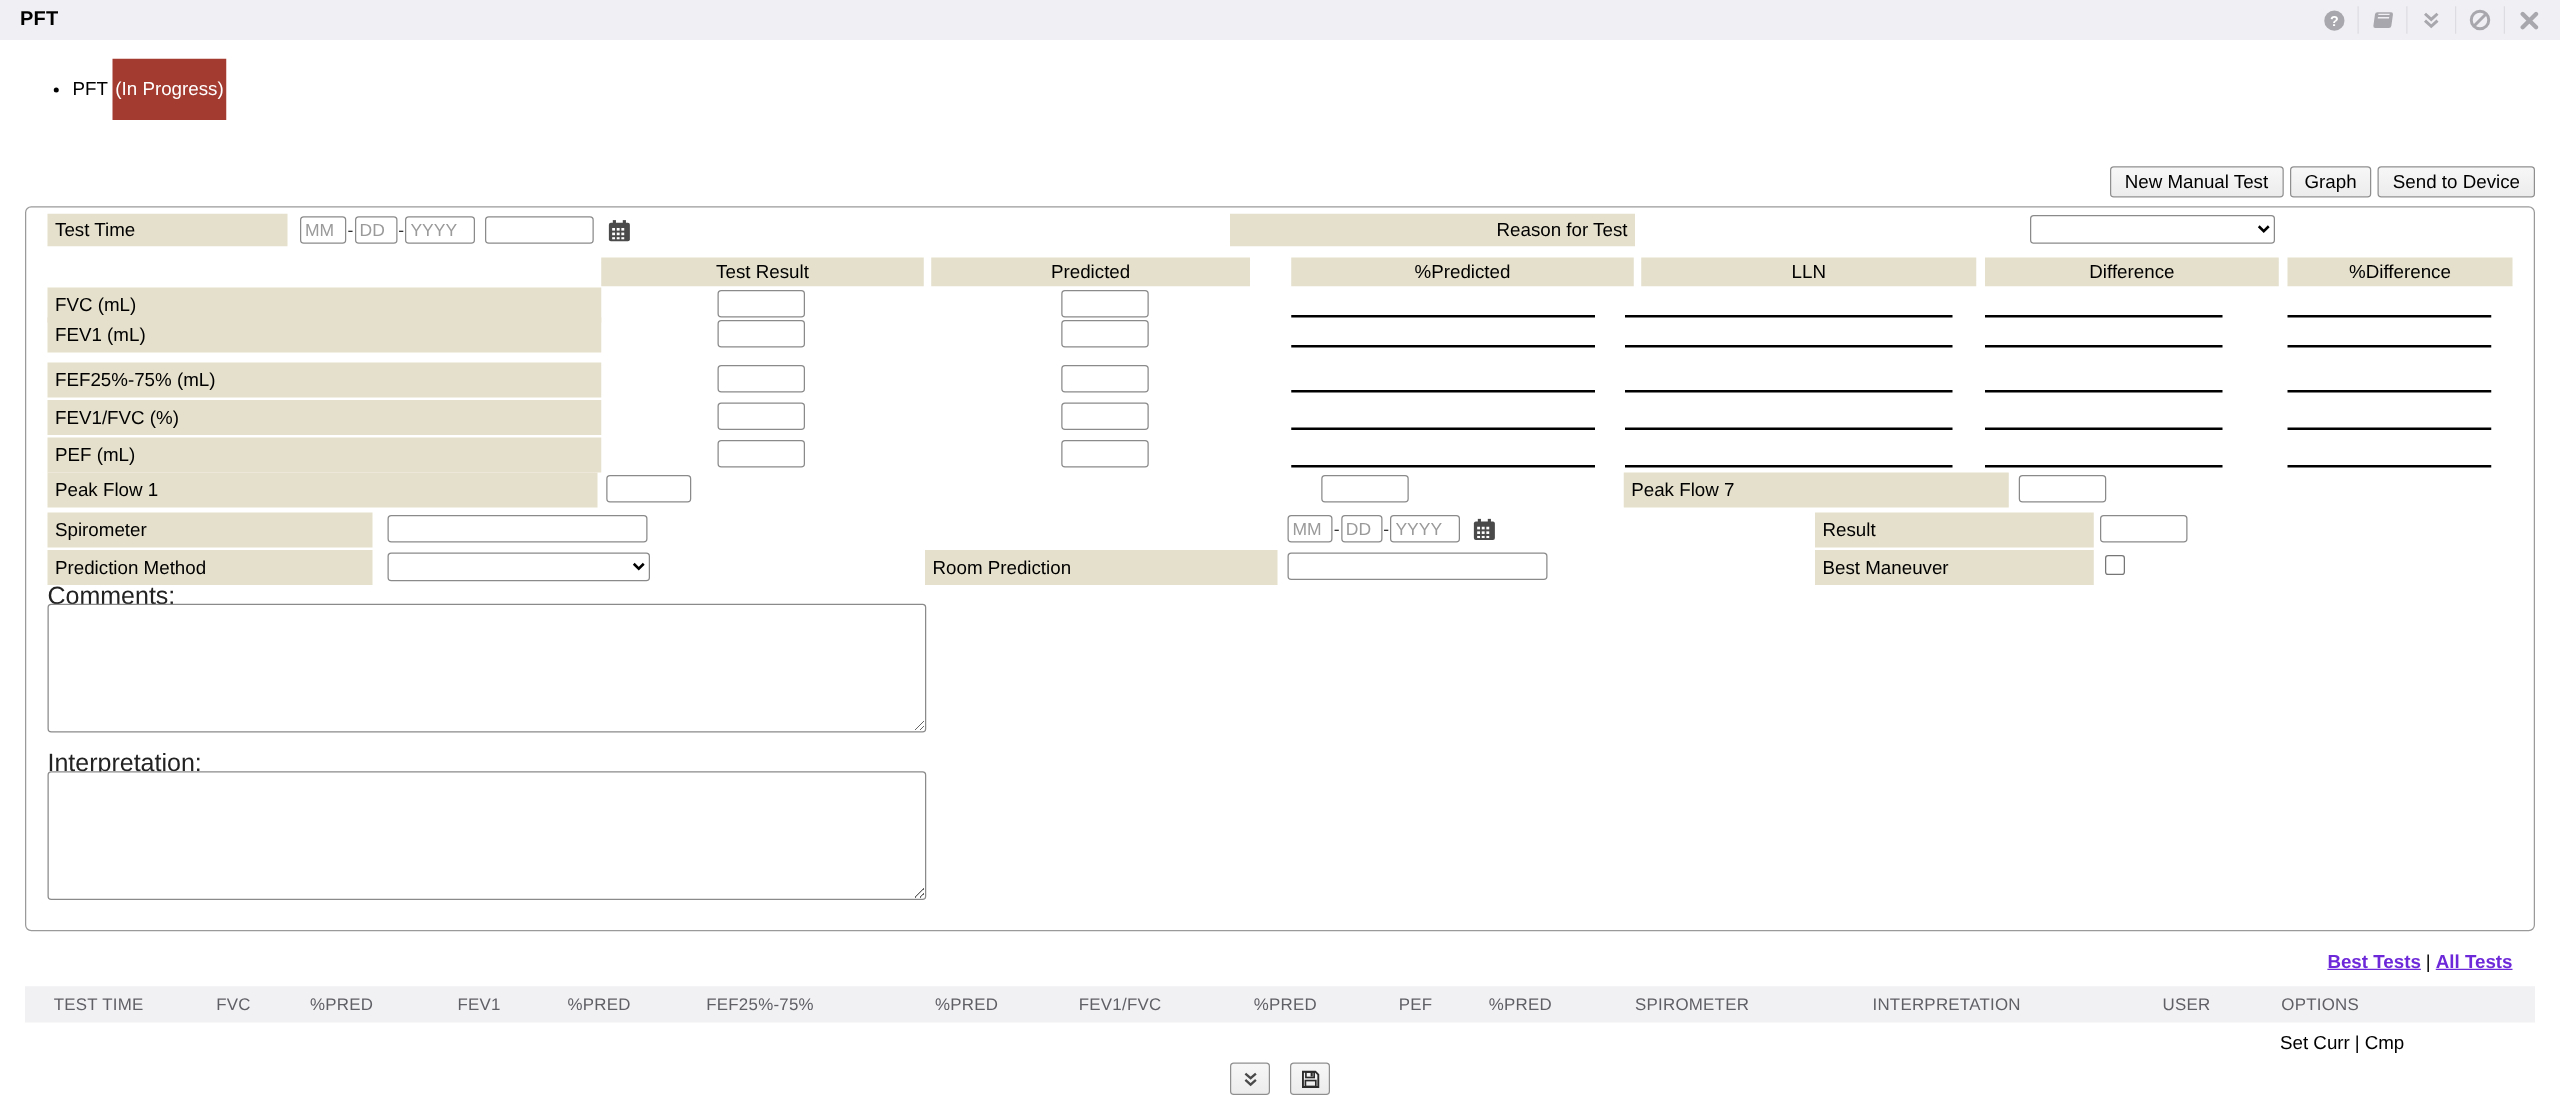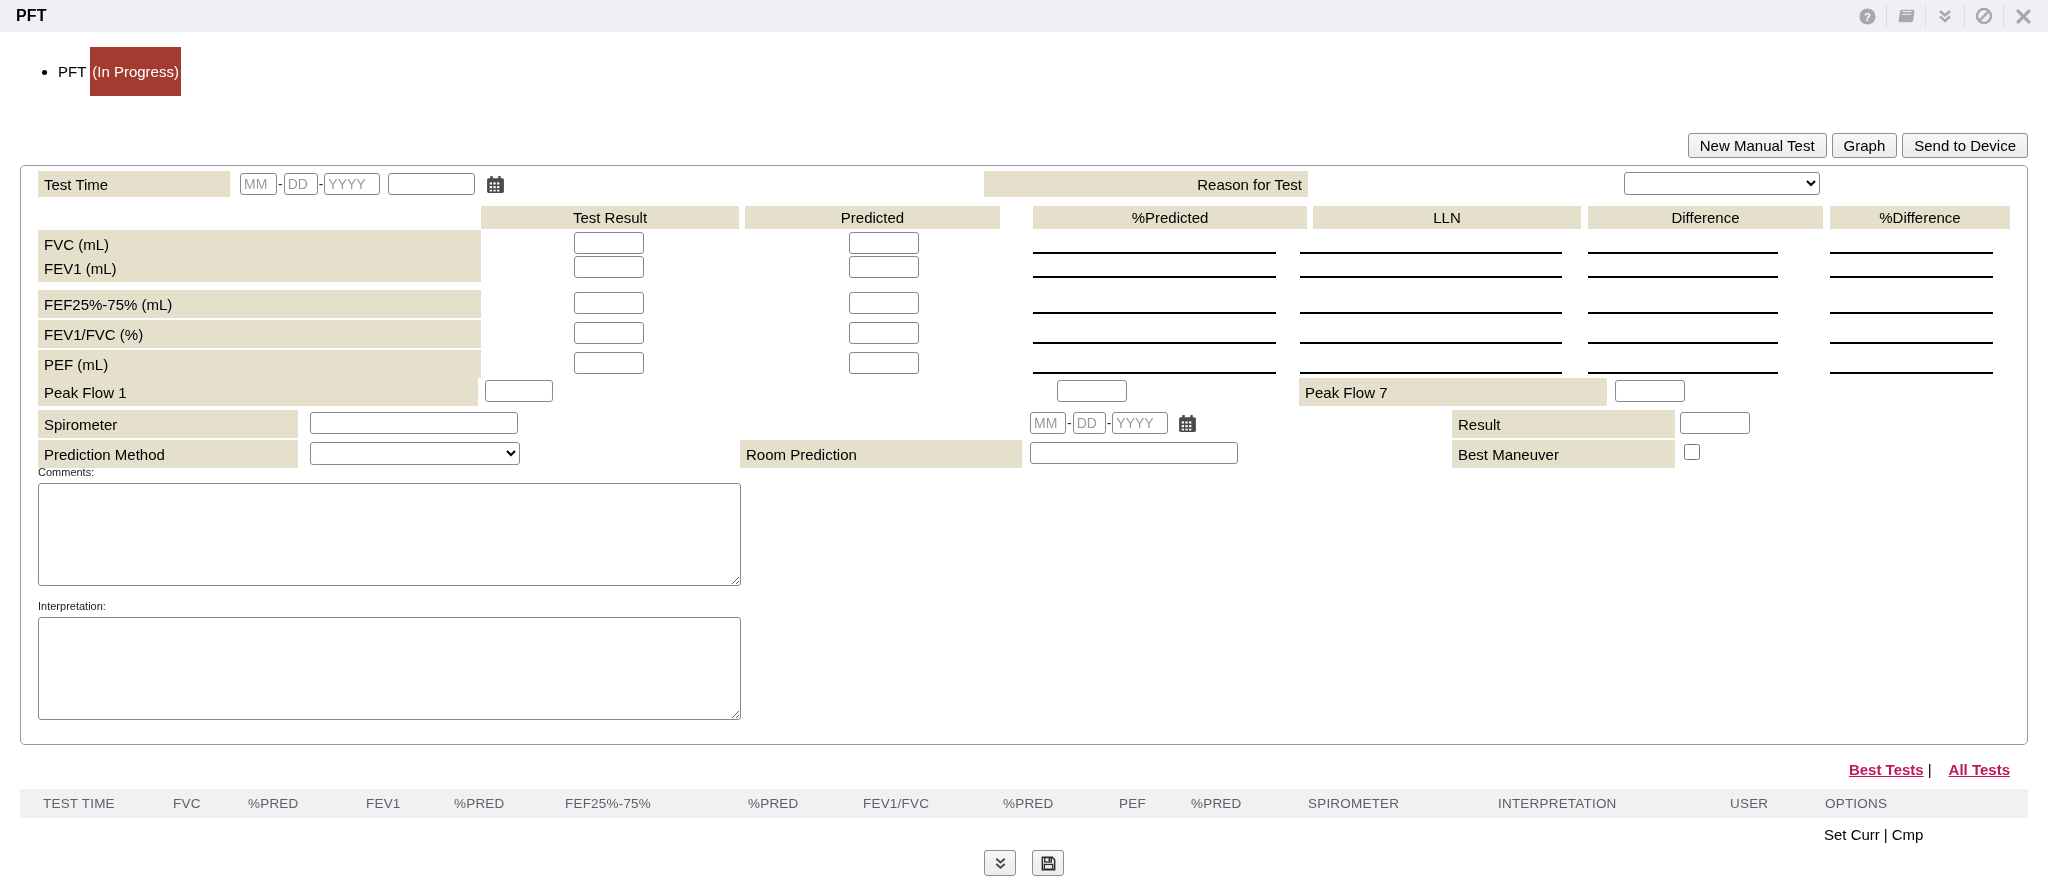--- a/index.html
+++ b/index.html
@@ -96,7 +96,7 @@
   .bm-cb { position:absolute; left:1663px; top:5px; width:16px; height:16px; cursor:pointer; }
 
   
-  .area-label { position:absolute; left:17px; font-size:11px; color:#222; }
+  .area-label { position:absolute; left:17px; font-size:20px; color:#222; }
   .c-label { top:300px; }
   .i-label { top:434px; }
   .bigarea { position:absolute; left:17px; width:703px; height:103px; border:1px solid #8a8a8a;

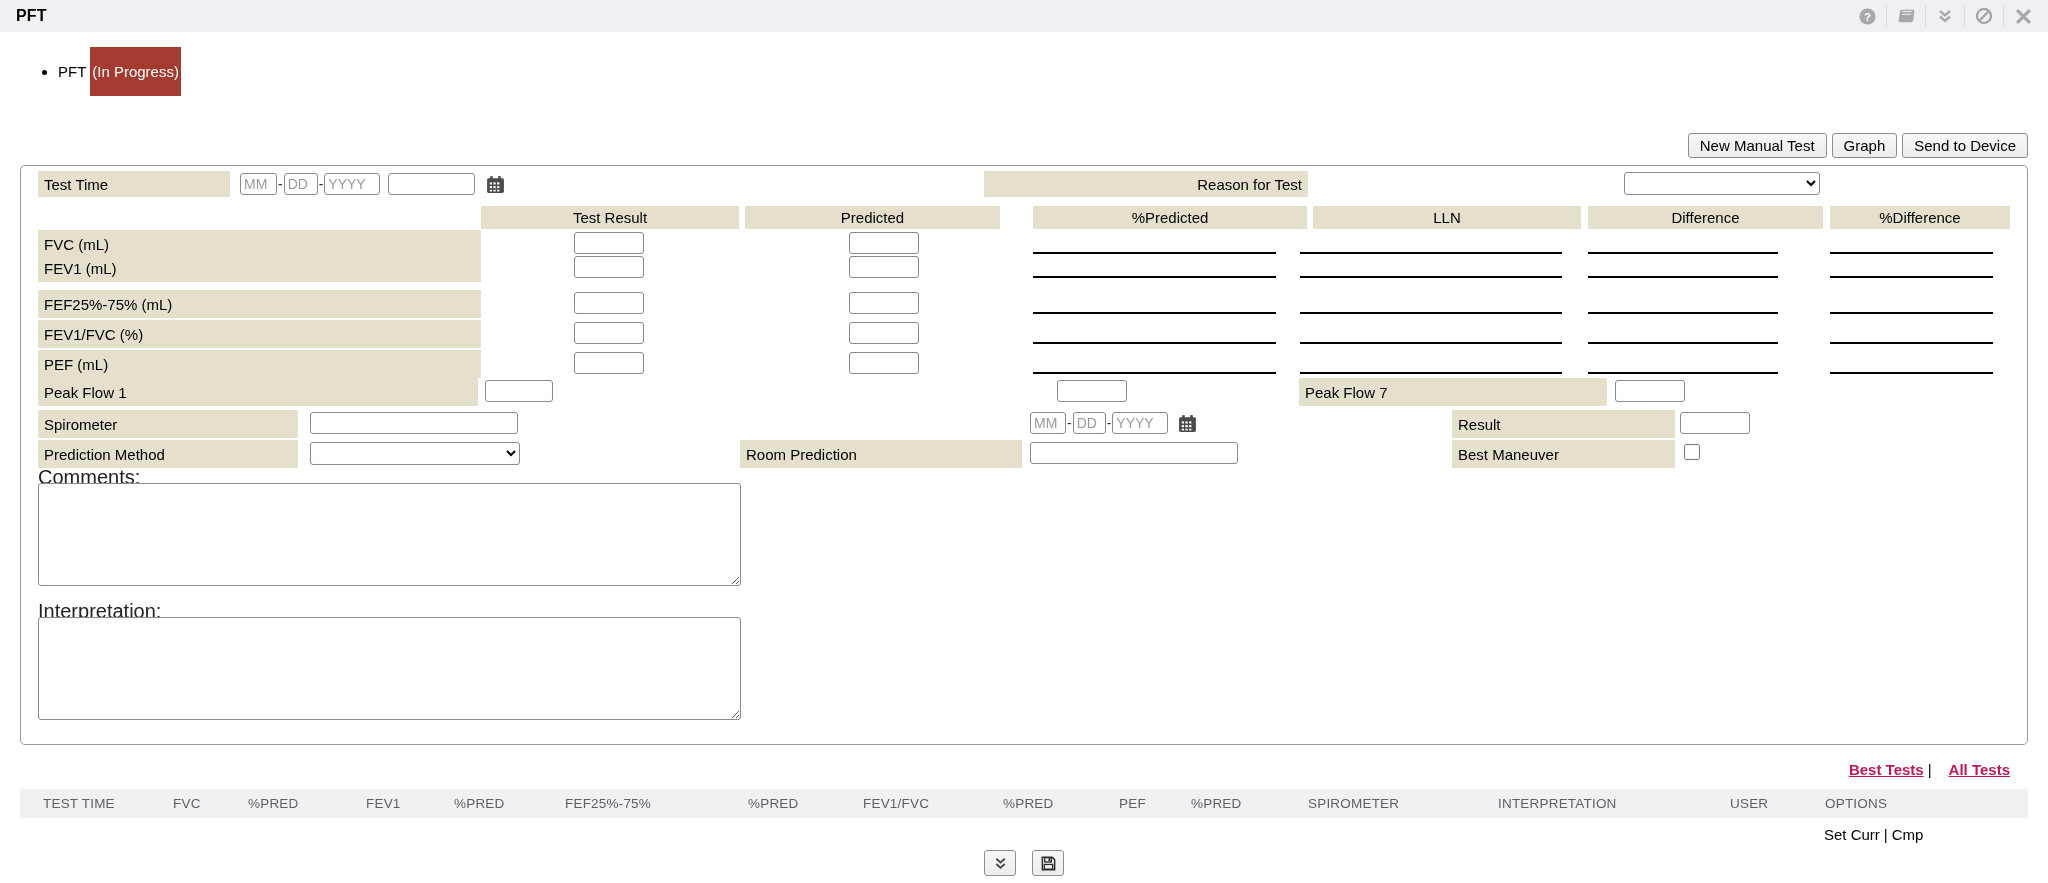--- a/index.html
+++ b/index.html
@@ -106,7 +106,7 @@
 
   
   .viewlinks { position:absolute; top:761px; right:38px; font-size:15px; font-weight:bold; }
-  .viewlinks a { color:#be185d; text-decoration:underline; cursor:pointer;margin-left:13px; }
+  .viewlinks a { color:#6d28d9; text-decoration:underline; cursor:pointer; }
   .viewlinks .sep { font-weight:normal; margin:0 4px; }
 
   

